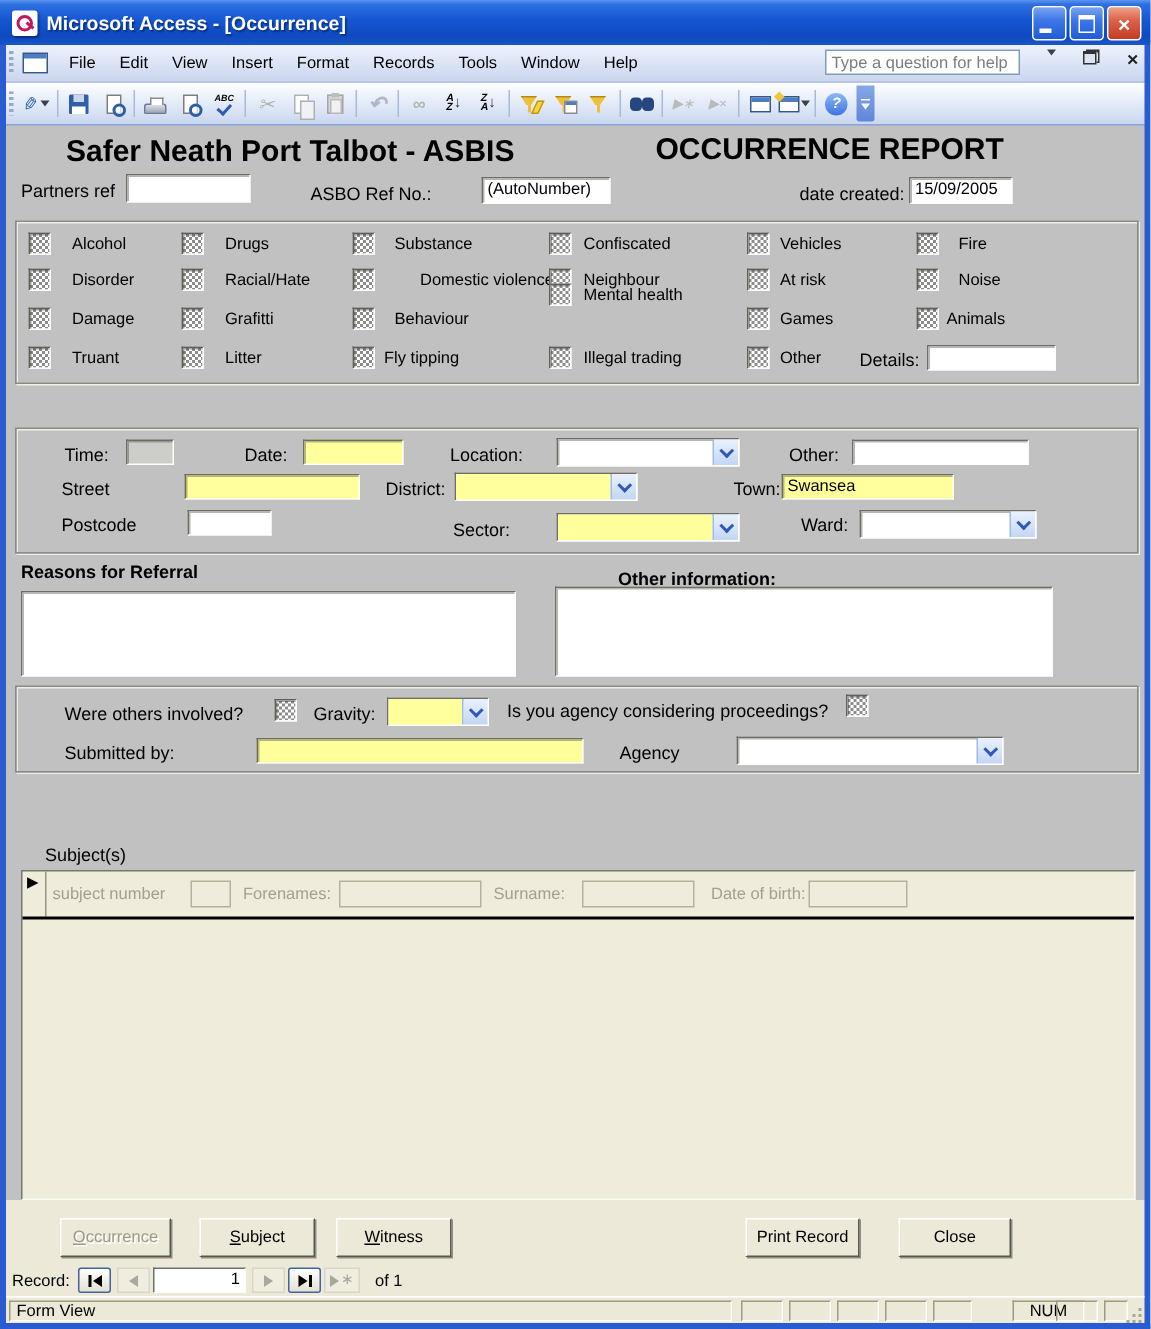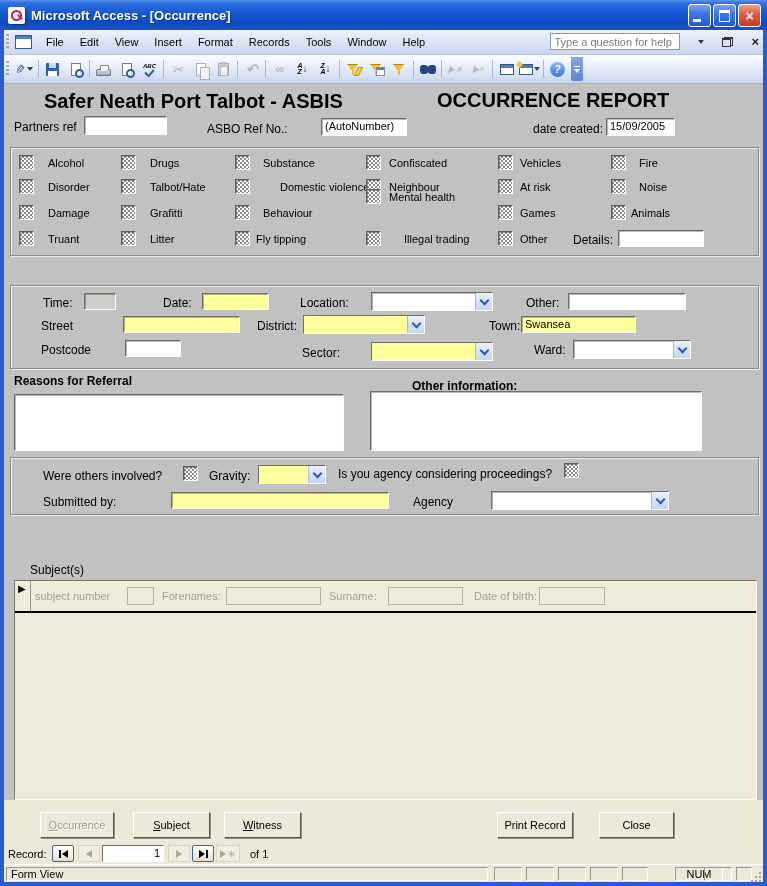--- a/index.html
+++ b/index.html
@@ -38,7 +38,7 @@
   .formicon{width:15px;height:12px;border:1px solid #35588C;background:#fff;position:relative;margin:0 6px 0 2px}
   .formicon::before{content:"";position:absolute;left:0;top:0;right:0;height:3px;background:#4E7DC0}
   .mitem{font-size:11px;padding:4px 8px;color:#000;cursor:default}
-  .menubar .right{position:absolute;right:4px;top:3px;display:flex;align-items:center;gap:18px}
+  .menubar .right{position:absolute;right:4px;top:3px;display:flex;align-items:flex-start;gap:18px}
   .helpbox{width:130px;height:17px;background:#fff;border:1px solid #7F9DB9;
     font-size:11px;color:#7C7C7C;display:flex;align-items:center;padding:0 3px;box-sizing:border-box}
   .darr{width:0;height:0;border-left:3px solid transparent;border-right:3px solid transparent;

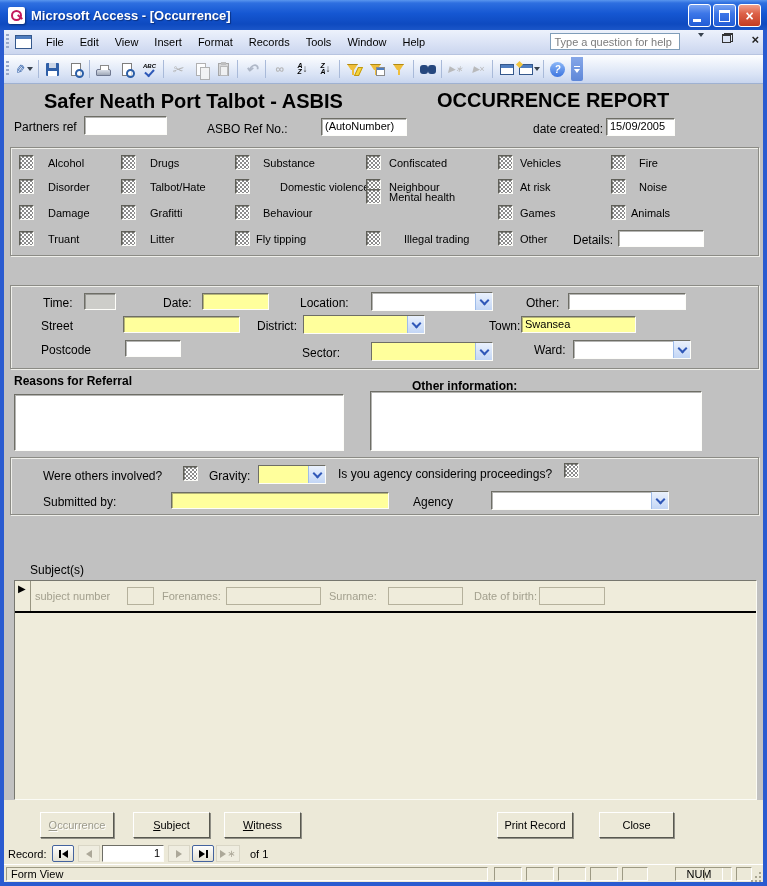--- a/index.html
+++ b/index.html
@@ -359,7 +359,7 @@
           </div>
         <div class="cell" style="left:110px;top:31px;gap:14px">
             <i class="cb3"></i>
-            <span class="lbt">Talbot/Hate</span>
+            <span class="lbt">Racial/Hate</span>
           </div>
         <div class="cell" style="left:110px;top:57px;gap:14px">
             <i class="cb3"></i>

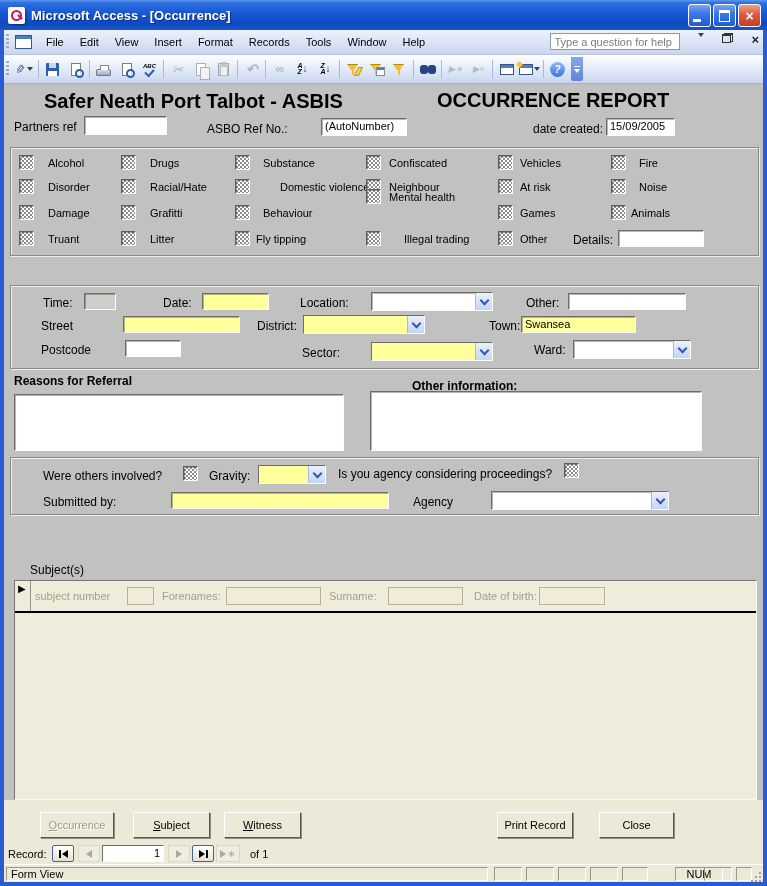--- a/index.html
+++ b/index.html
@@ -399,7 +399,7 @@
             <i class="cb3"></i>
             <span class="lbt">Mental health</span>
           </div>
-        <div class="cell" style="left:355px;top:83px;gap:23px">
+        <div class="cell" style="left:355px;top:83px;gap:8px">
             <i class="cb3"></i>
             <span class="lbt">Illegal trading</span>
           </div>

